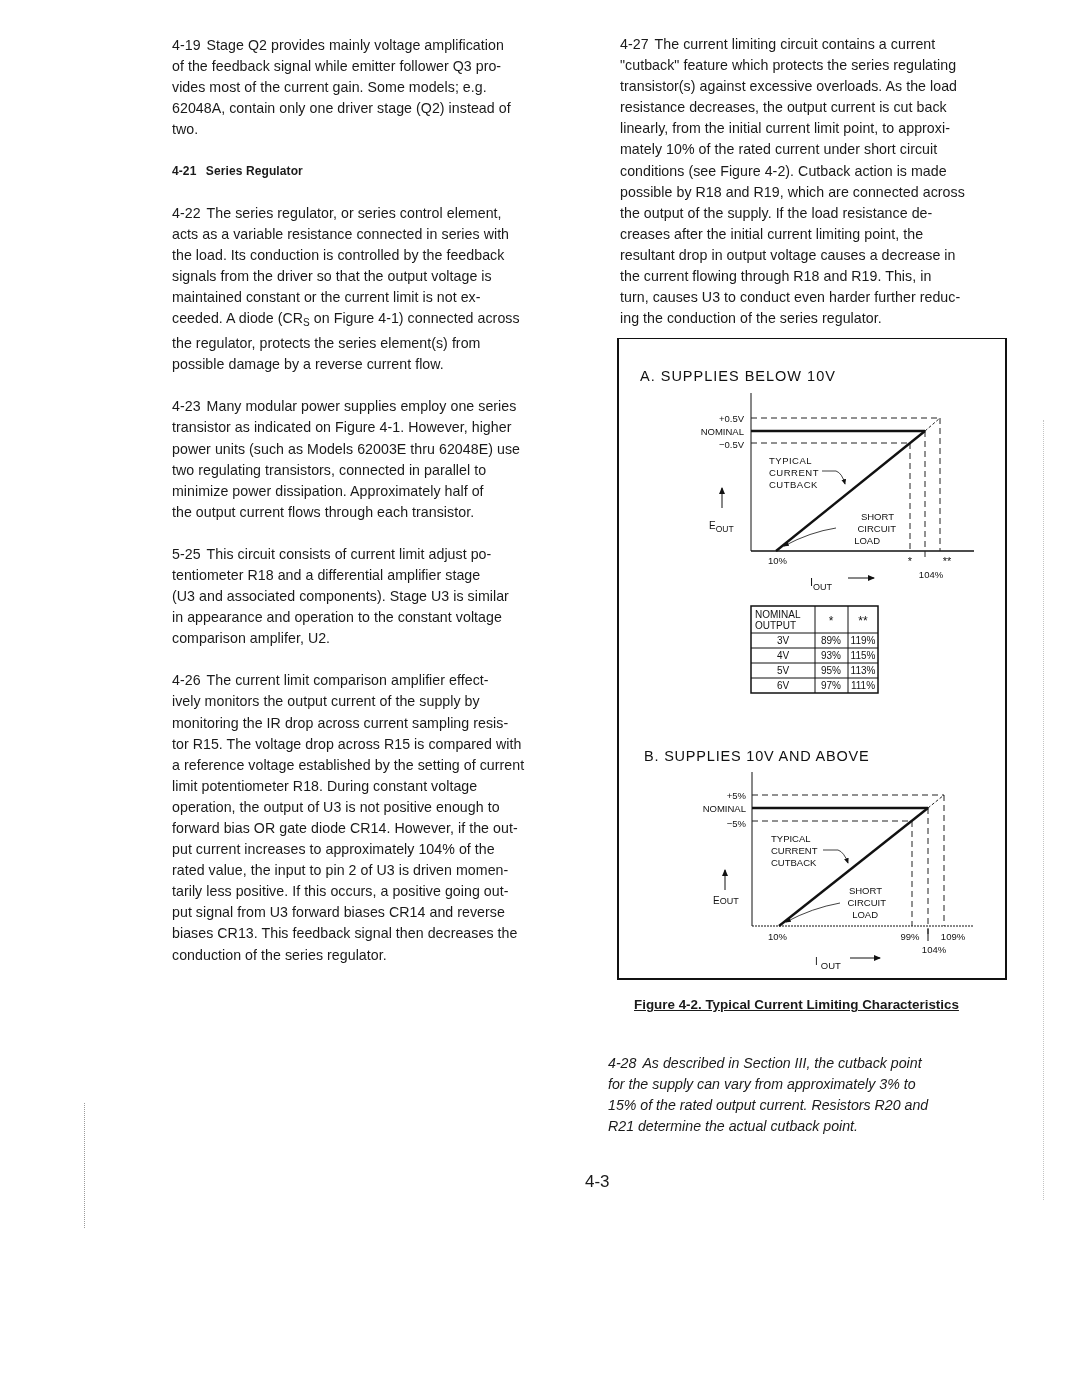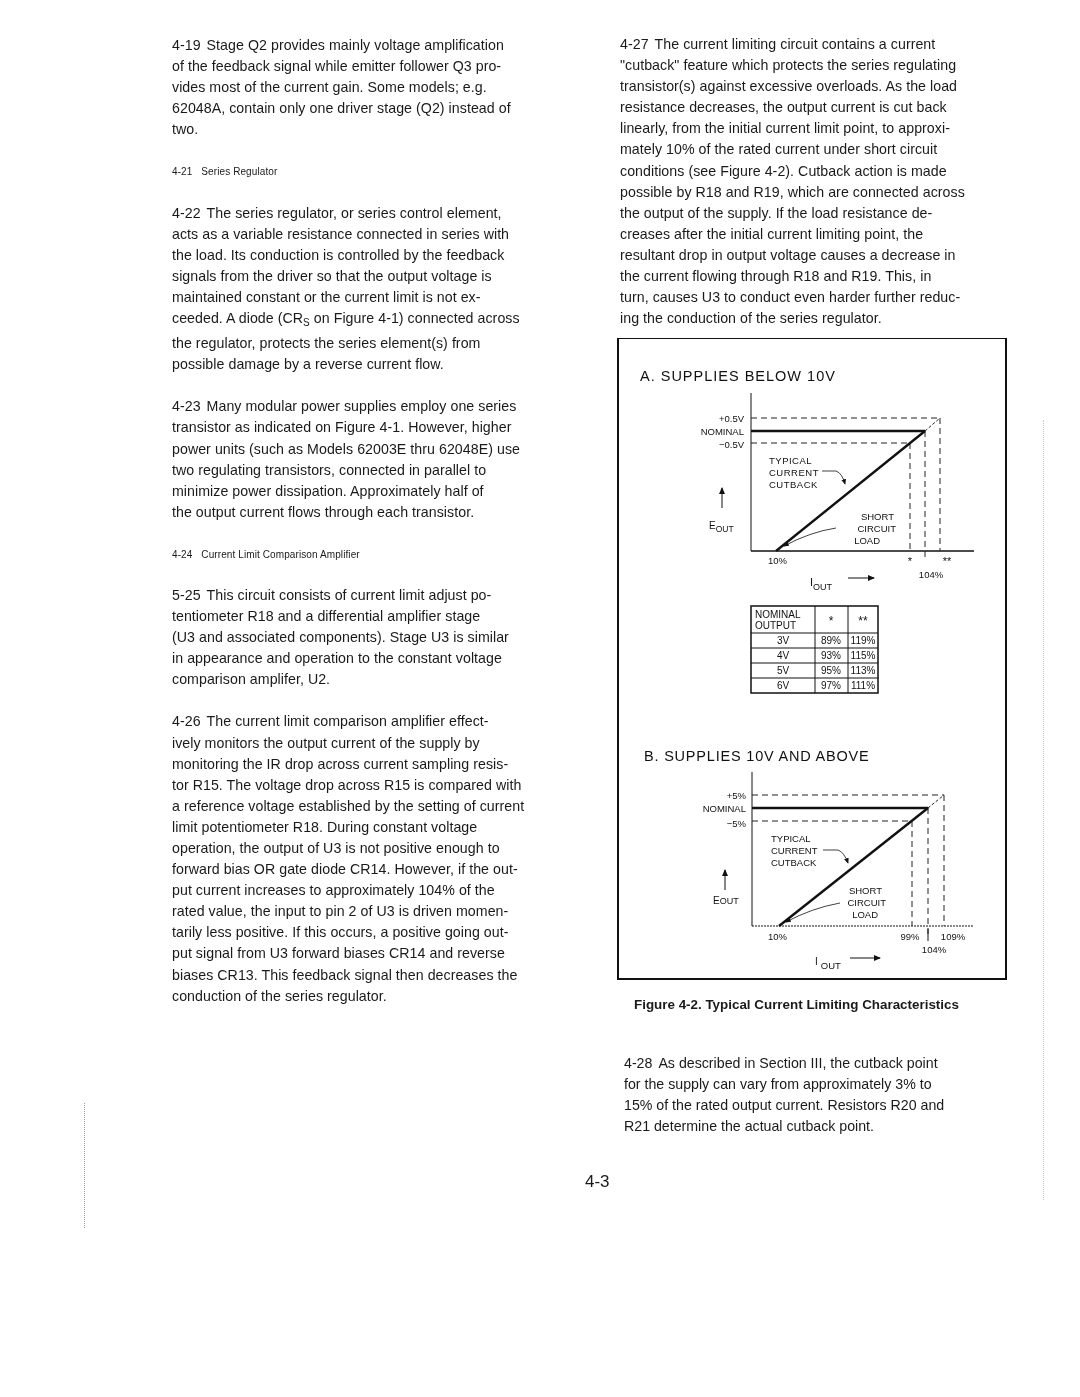--- a/index.html
+++ b/index.html
@@ -8,7 +8,7 @@
   .col-left { left: 172px; top: 35px; width: 395px; }
   .col-right { left: 620px; top: 34px; width: 395px; }
   .para { margin: 0 0 21px 0; white-space: pre-line; }
-  .heading { font-weight: normal; font-size: 10px; margin: 0 0 20px 0; letter-spacing: 0.1px; }
+  .heading { font-weight: bold; font-size: 12px; margin: 0 0 20px 0; letter-spacing: 0.1px; }
   .pnum { margin-right: 6px; }
   .sub { font-size: 10px; vertical-align: -3px; }
   .figure-box { position: absolute; left: 617px; top: 338px; width: 390px; height: 642px; border: 2px solid #111; border-top-width: 1px; box-sizing: border-box; }

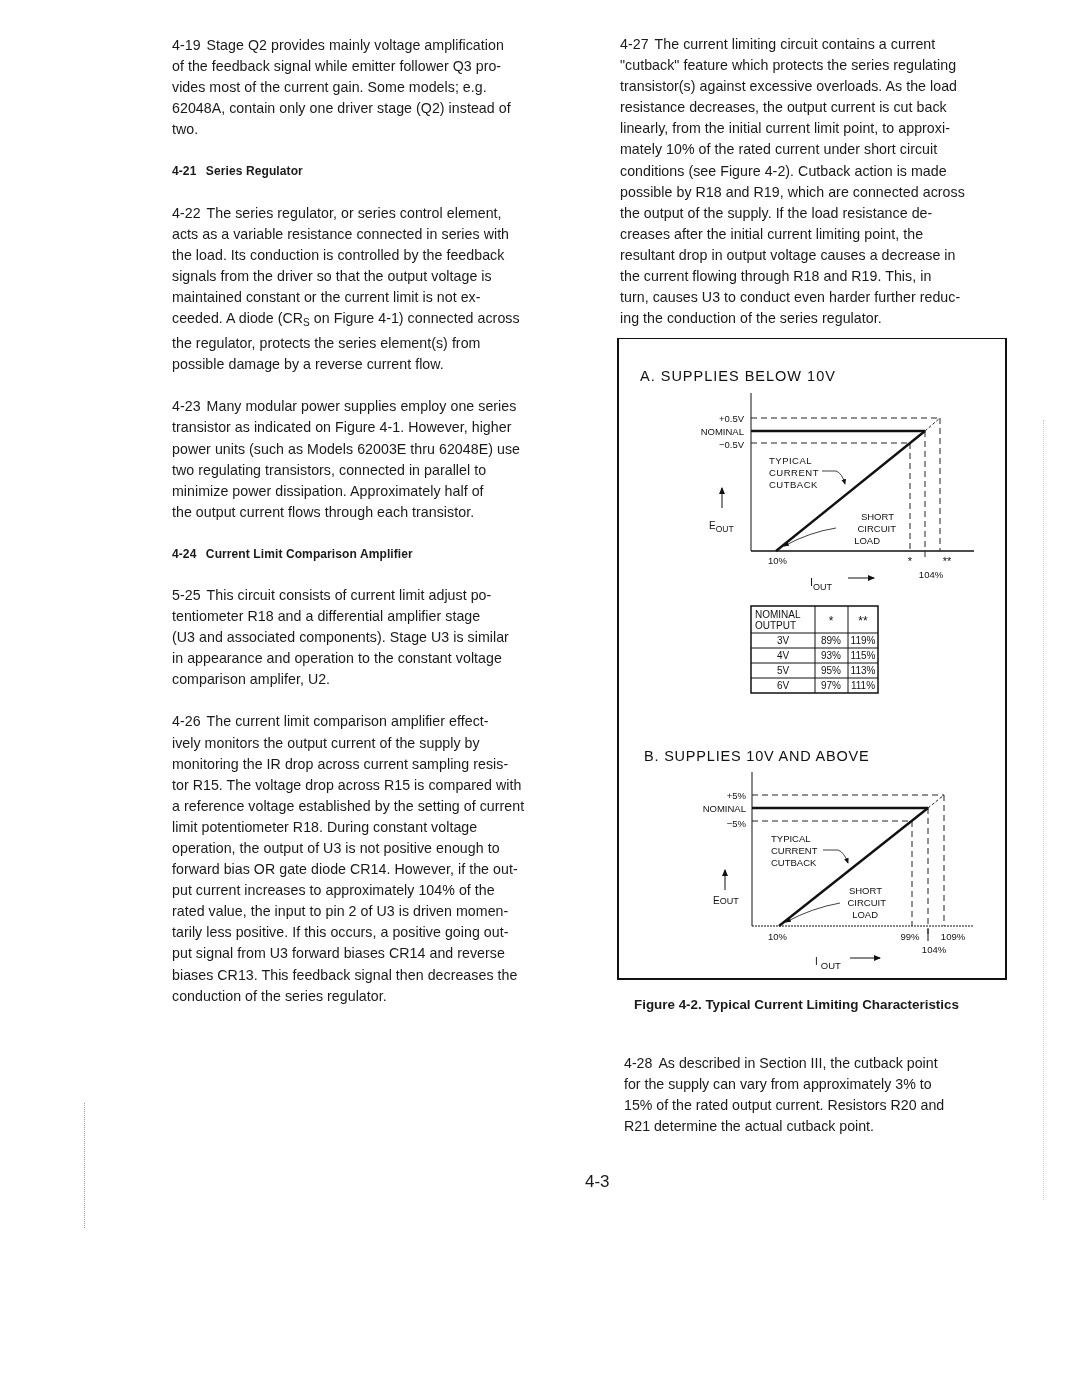--- a/index.html
+++ b/index.html
@@ -44,7 +44,6 @@
 two regulating transistors, connected in parallel to
 minimize power dissipation. Approximately half of
 the output current flows through each transistor.</span></p>
-  <div class="heading"><span class="pnum">4-24</span> <span>Current Limit Comparison Amplifier</span></div>
   <p class="para"><span class="pnum">5-25</span><span>This circuit consists of current limit adjust po-
 tentiometer R18 and a differential amplifier stage
 (U3 and associated components). Stage U3 is similar

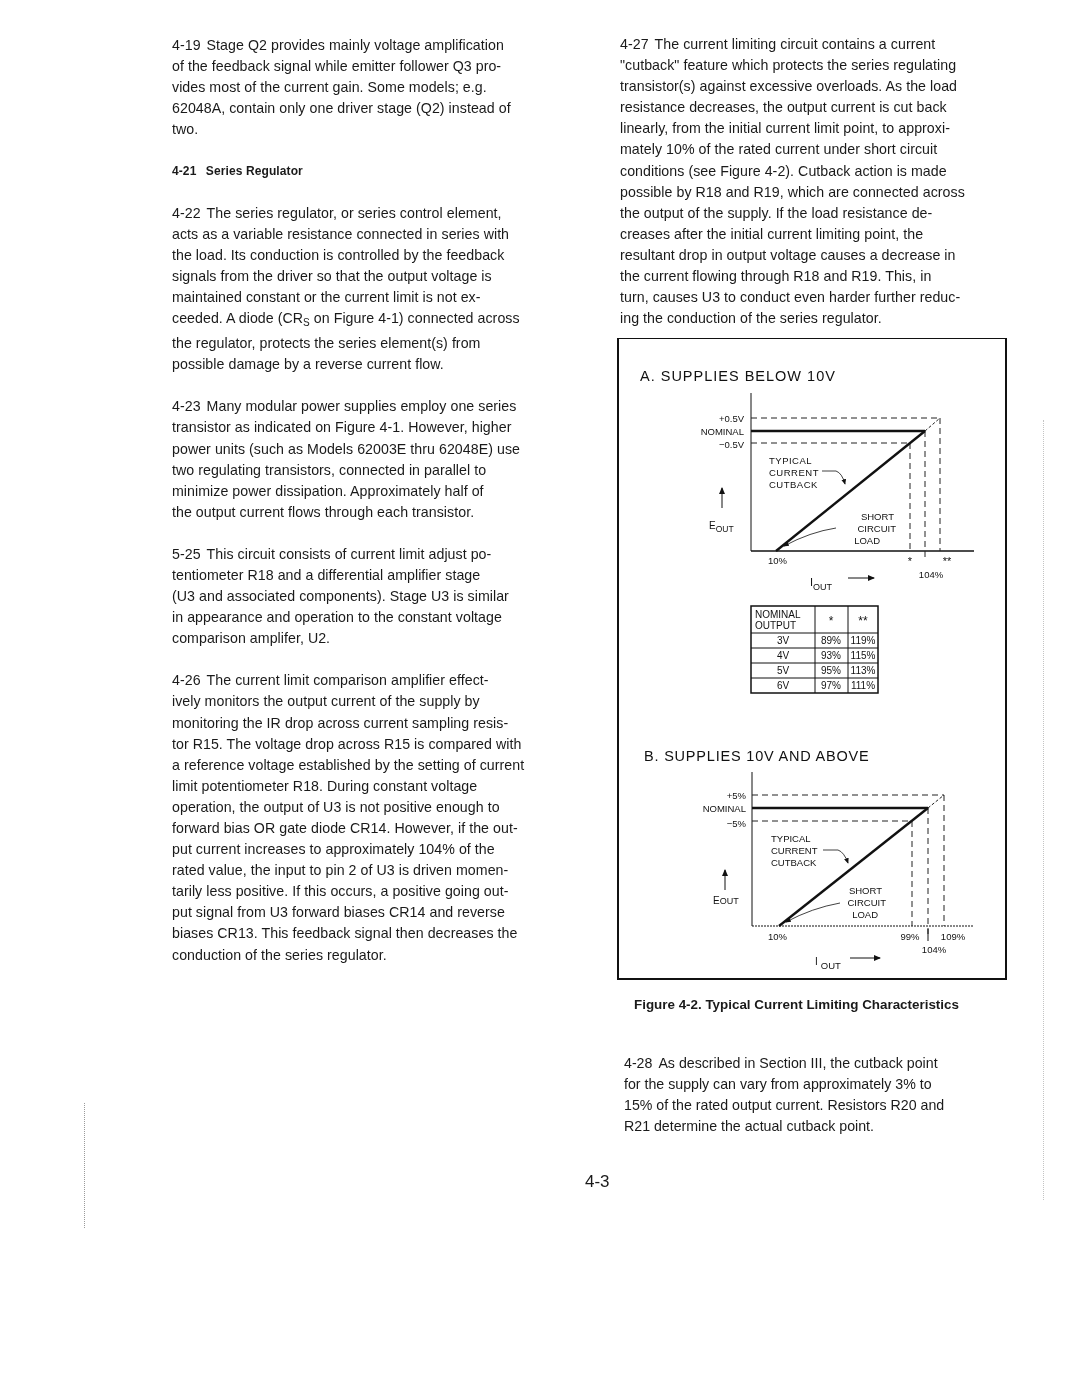--- a/index.html
+++ b/index.html
@@ -13,7 +13,7 @@
   .sub { font-size: 10px; vertical-align: -3px; }
   .figure-box { position: absolute; left: 617px; top: 338px; width: 390px; height: 642px; border: 2px solid #111; border-top-width: 1px; box-sizing: border-box; }
   .fig-svg { position: absolute; left: 0; top: 0; }
-  .fig-caption { position: absolute; left: 634px; top: 997px; font-weight: bold; font-size: 13.4px; }
+  .fig-caption { position: absolute; left: 634px; top: 997px; font-weight: bold; font-size: 13.4px; text-decoration: underline; }
   .p428 { position: absolute; left: 624px; top: 1039px; width: 395px; font-size: 14.2px; line-height: 21.1px; white-space: pre-line; }
   .page-num { position: absolute; left: 585px; top: 1172px; font-size: 17px; }
   .scan-dots { position: absolute; border-left: 1px dotted #9a9a9a; }

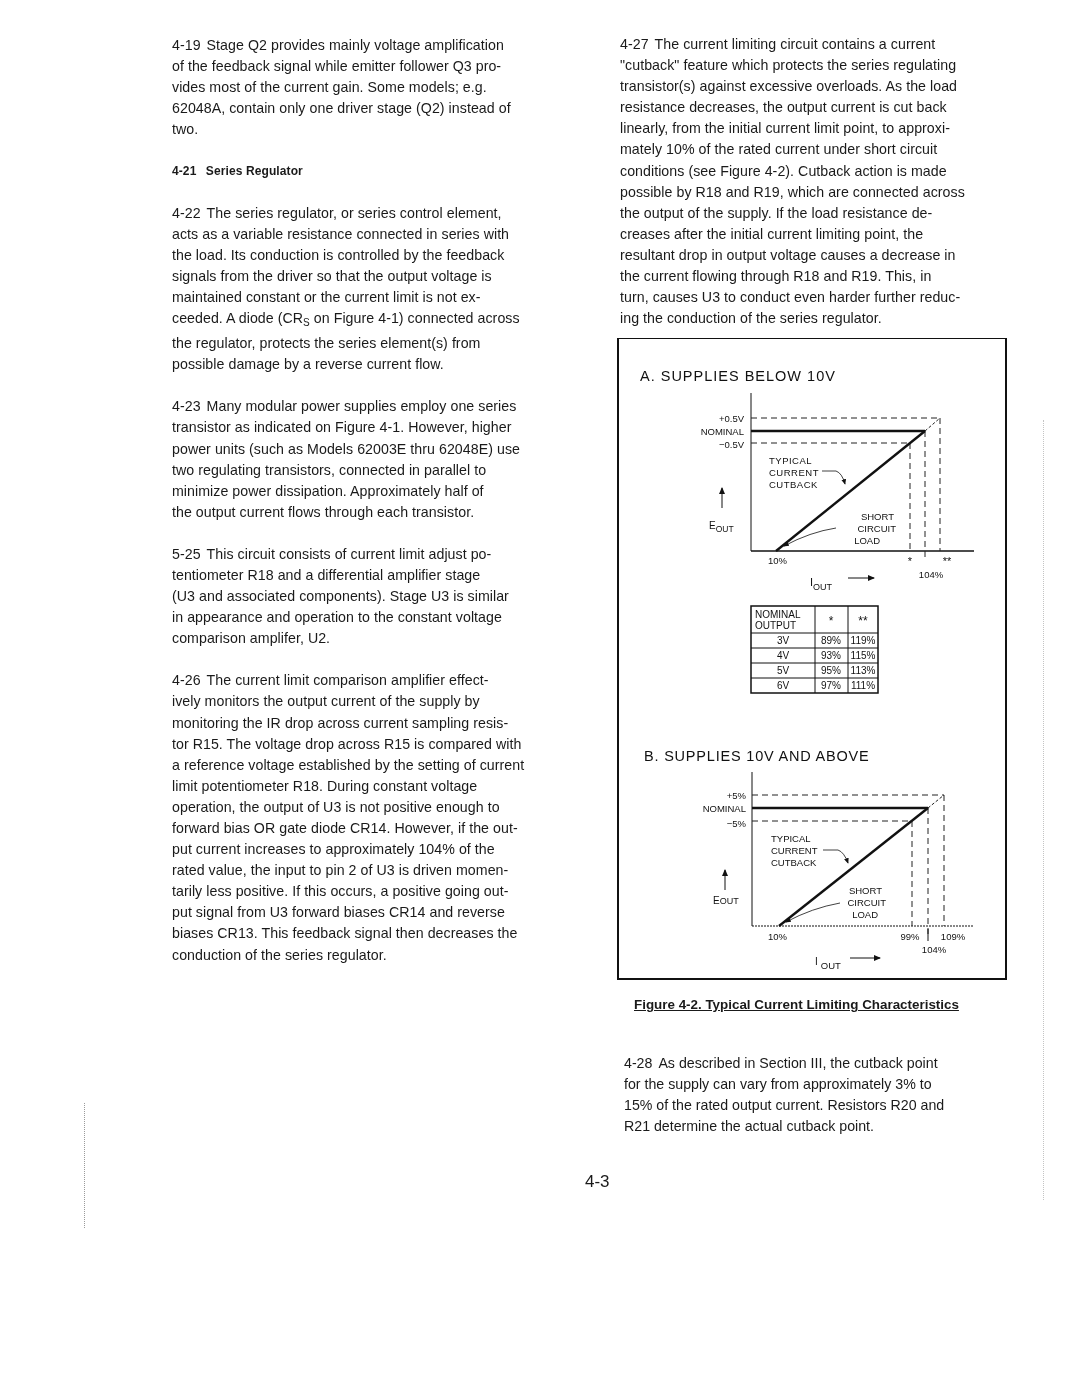--- a/index.html
+++ b/index.html
@@ -14,7 +14,7 @@
   .figure-box { position: absolute; left: 617px; top: 338px; width: 390px; height: 642px; border: 2px solid #111; border-top-width: 1px; box-sizing: border-box; }
   .fig-svg { position: absolute; left: 0; top: 0; }
   .fig-caption { position: absolute; left: 634px; top: 997px; font-weight: bold; font-size: 13.4px; text-decoration: underline; }
-  .p428 { position: absolute; left: 624px; top: 1039px; width: 395px; font-size: 14.2px; line-height: 21.1px; white-space: pre-line; }
+  .p428 { position: absolute; left: 608px; top: 1039px; width: 395px; font-size: 14.2px; line-height: 21.1px; white-space: pre-line; font-style: italic; }
   .page-num { position: absolute; left: 585px; top: 1172px; font-size: 17px; }
   .scan-dots { position: absolute; border-left: 1px dotted #9a9a9a; }
   svg text { font-family: "Liberation Sans", sans-serif; fill: #111; }

